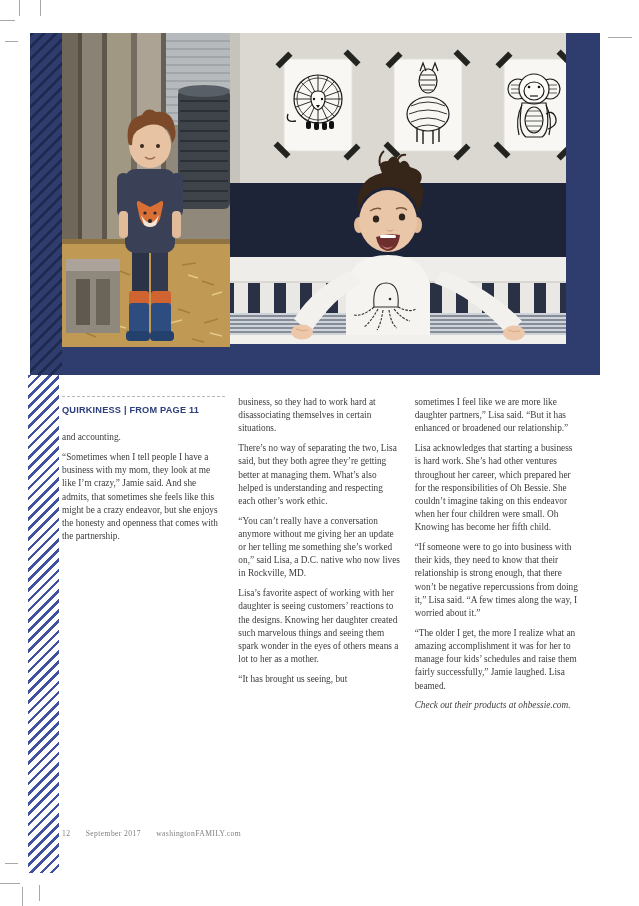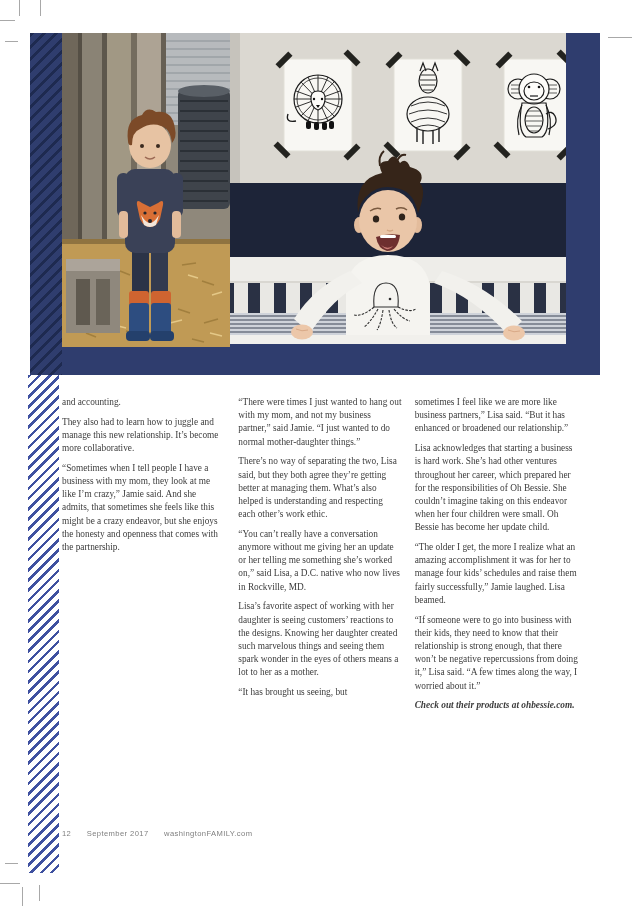--- a/index.html
+++ b/index.html
@@ -257,6 +257,7 @@
     </div>
     <div class="col">
       <div>
+          <p>business, so they had to work hard at disassociating themselves in certain situations.</p>
           <p>“There were times I just wanted to hang out with my mom, and not my business partner,” said Jamie. “I just wanted to do normal mother-daughter things.”</p>
           <p>There’s no way of separating the two, Lisa said, but they both agree they’re getting better at managing them. What’s also helped is understanding and respecting each other’s work ethic.</p>
           <p>“You can’t really have a conversation anymore without me giving her an update or her telling me something she’s worked on,” said Lisa, a D.C. native who now lives in Rockville, MD.</p>

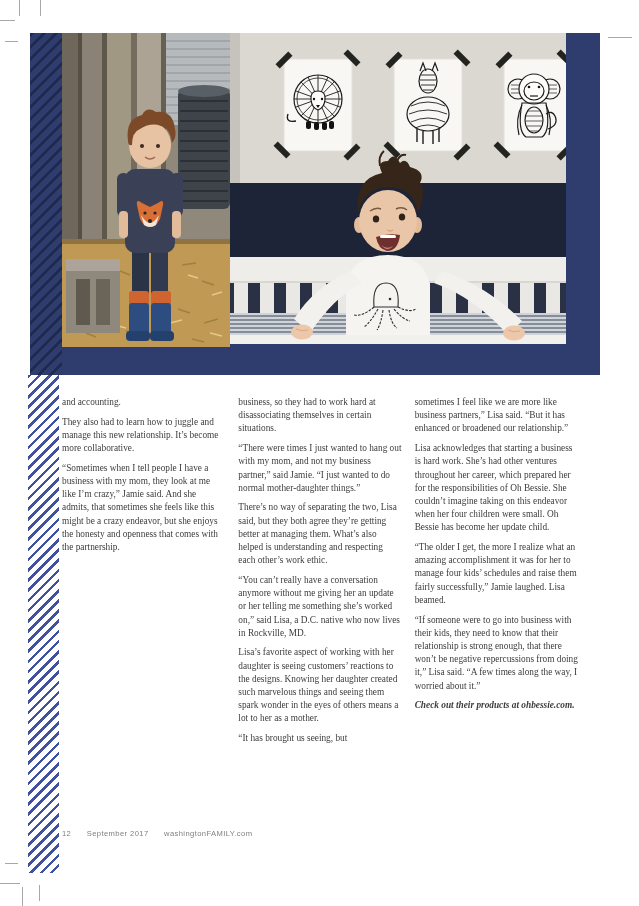--- a/index.html
+++ b/index.html
@@ -267,7 +267,7 @@
     </div>
     <div class="col">
       <div>
-          <p>sometimes I feel like we are more like business partners,” Lisa said. “But it has enhanced or broadened our relationship.”</p>
+          <p>sometimes I feel like we are more like daughter partners,” Lisa said. “But it has enhanced or broadened our relationship.”</p>
           <p>Lisa acknowledges that starting a business is hard work. She’s had other ventures throughout her career, which prepared her for the responsibilities of Oh Bessie. She couldn’t imagine taking on this endeavor when her four children were small. Oh Bessie has become her update child.</p>
           <p>“The older I get, the more I realize what an amazing accomplishment it was for her to manage four kids’ schedules and raise them fairly successfully,” Jamie laughed. Lisa beamed.</p>
           <p>“If someone were to go into business with their kids, they need to know that their relationship is strong enough, that there won’t be negative repercussions from doing it,” Lisa said. “A few times along the way, I worried about it.”</p>

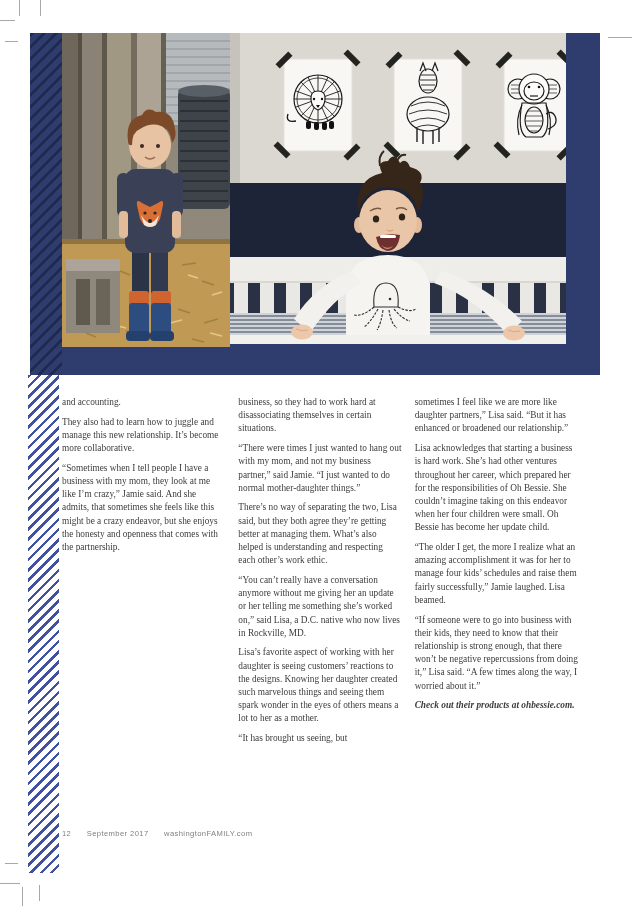--- a/index.html
+++ b/index.html
@@ -249,6 +249,7 @@
 
   <main class="article">
     <div class="col">
+      <div class="kicker">QUIRKINESS | FROM PAGE 11</div>
       <div>
           <p>and accounting.</p>
           <p>They also had to learn how to juggle and manage this new relationship. It’s become more collaborative.</p>

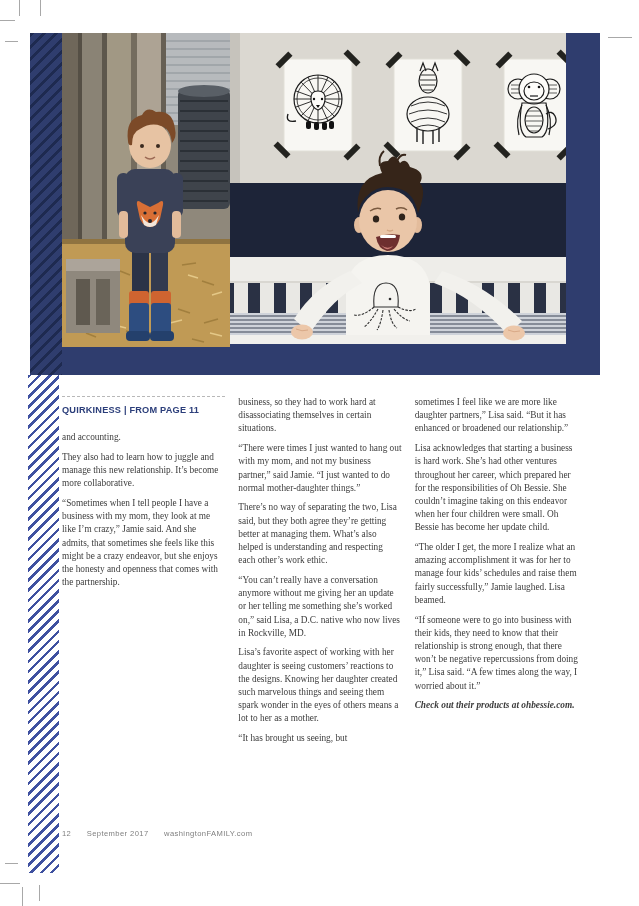--- a/index.html
+++ b/index.html
@@ -259,7 +259,6 @@
     <div class="col">
       <div>
           <p>business, so they had to work hard at disassociating themselves in certain situations.</p>
-          <p>“There were times I just wanted to hang out with my mom, and not my business partner,” said Jamie. “I just wanted to do normal mother-daughter things.”</p>
           <p>There’s no way of separating the two, Lisa said, but they both agree they’re getting better at managing them. What’s also helped is understanding and respecting each other’s work ethic.</p>
           <p>“You can’t really have a conversation anymore without me giving her an update or her telling me something she’s worked on,” said Lisa, a D.C. native who now lives in Rockville, MD.</p>
           <p>Lisa’s favorite aspect of working with her daughter is seeing customers’ reactions to the designs. Knowing her daughter created such marvelous things and seeing them spark wonder in the eyes of others means a lot to her as a mother.</p>

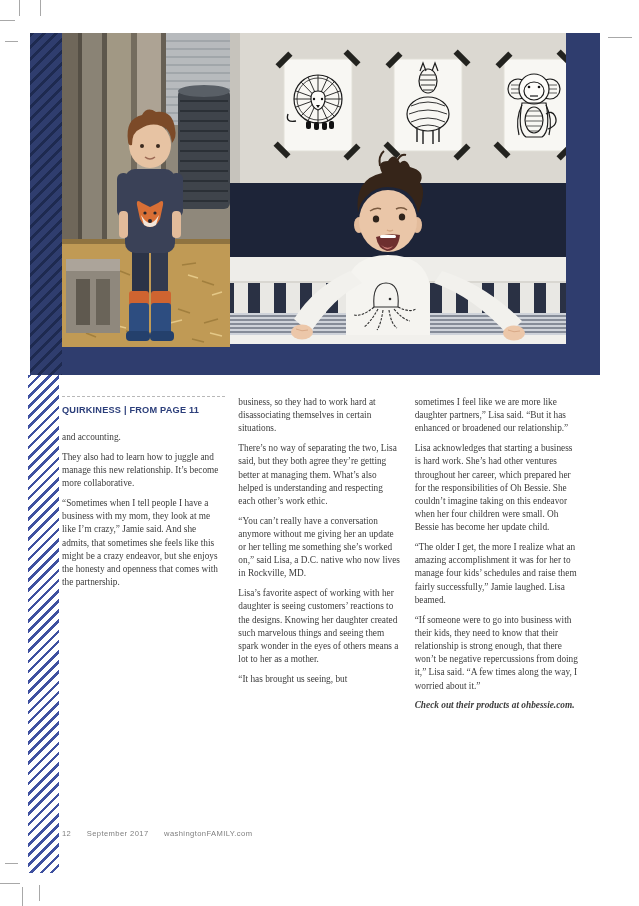--- a/index.html
+++ b/index.html
@@ -268,7 +268,7 @@
     <div class="col">
       <div>
           <p>sometimes I feel like we are more like daughter partners,” Lisa said. “But it has enhanced or broadened our relationship.”</p>
-          <p>Lisa acknowledges that starting a business is hard work. She’s had other ventures throughout her career, which prepared her for the responsibilities of Oh Bessie. She couldn’t imagine taking on this endeavor when her four children were small. Oh Bessie has become her update child.</p>
+          <p>Lisa acknowledges that starting a business is hard work. She’s had other ventures throughout her career, which prepared her for the responsibilities of Oh Bessie. She couldn’t imagine taking on this endeavor when her four children were small. Oh Knowing has become her fifth child.</p>
           <p>“The older I get, the more I realize what an amazing accomplishment it was for her to manage four kids’ schedules and raise them fairly successfully,” Jamie laughed. Lisa beamed.</p>
           <p>“If someone were to go into business with their kids, they need to know that their relationship is strong enough, that there won’t be negative repercussions from doing it,” Lisa said. “A few times along the way, I worried about it.”</p>
         </div>

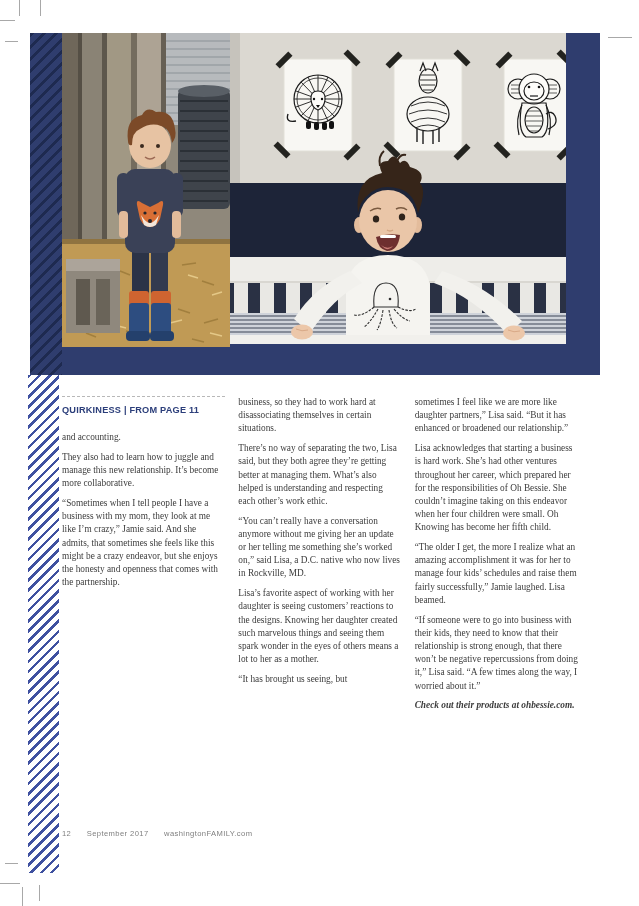--- a/index.html
+++ b/index.html
@@ -252,7 +252,6 @@
       <div class="kicker">QUIRKINESS | FROM PAGE 11</div>
       <div>
           <p>and accounting.</p>
-          <p>They also had to learn how to juggle and manage this new relationship. It’s become more collaborative.</p>
           <p>“Sometimes when I tell people I have a business with my mom, they look at me like I’m crazy,” Jamie said. And she admits, that sometimes she feels like this might be a crazy endeavor, but she enjoys the honesty and openness that comes with the partnership.</p>
         </div>
     </div>

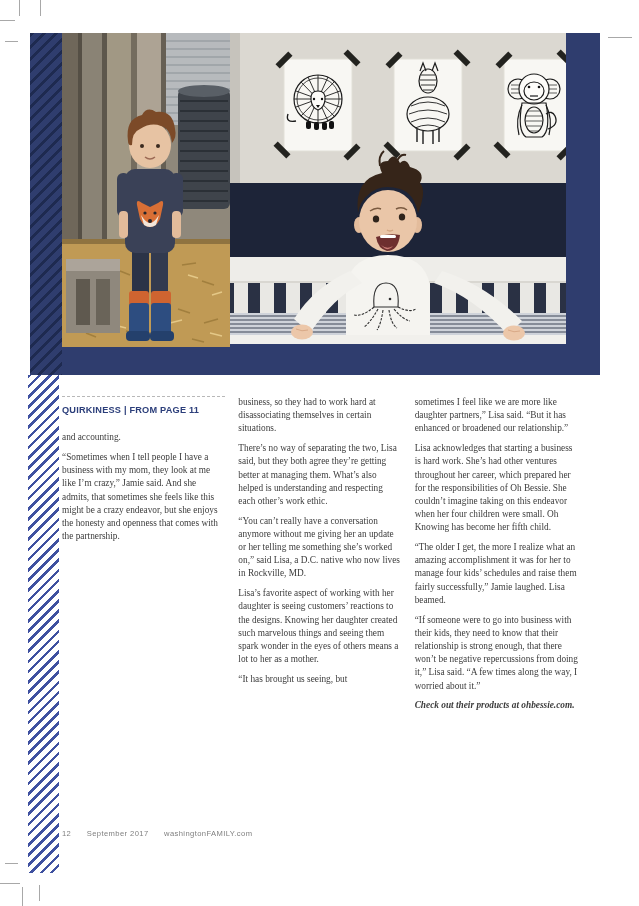--- a/index.html
+++ b/index.html
@@ -268,8 +268,8 @@
       <div>
           <p>sometimes I feel like we are more like daughter partners,” Lisa said. “But it has enhanced or broadened our relationship.”</p>
           <p>Lisa acknowledges that starting a business is hard work. She’s had other ventures throughout her career, which prepared her for the responsibilities of Oh Bessie. She couldn’t imagine taking on this endeavor when her four children were small. Oh Knowing has become her fifth child.</p>
+          <p>“If someone were to go into business with their kids, they need to know that their relationship is strong enough, that there won’t be negative repercussions from doing it,” Lisa said. “A few times along the way, I worried about it.”</p>
           <p>“The older I get, the more I realize what an amazing accomplishment it was for her to manage four kids’ schedules and raise them fairly successfully,” Jamie laughed. Lisa beamed.</p>
-          <p>“If someone were to go into business with their kids, they need to know that their relationship is strong enough, that there won’t be negative repercussions from doing it,” Lisa said. “A few times along the way, I worried about it.”</p>
         </div>
       <p class="closing">Check out their products at ohbessie.com.</p>
     </div>

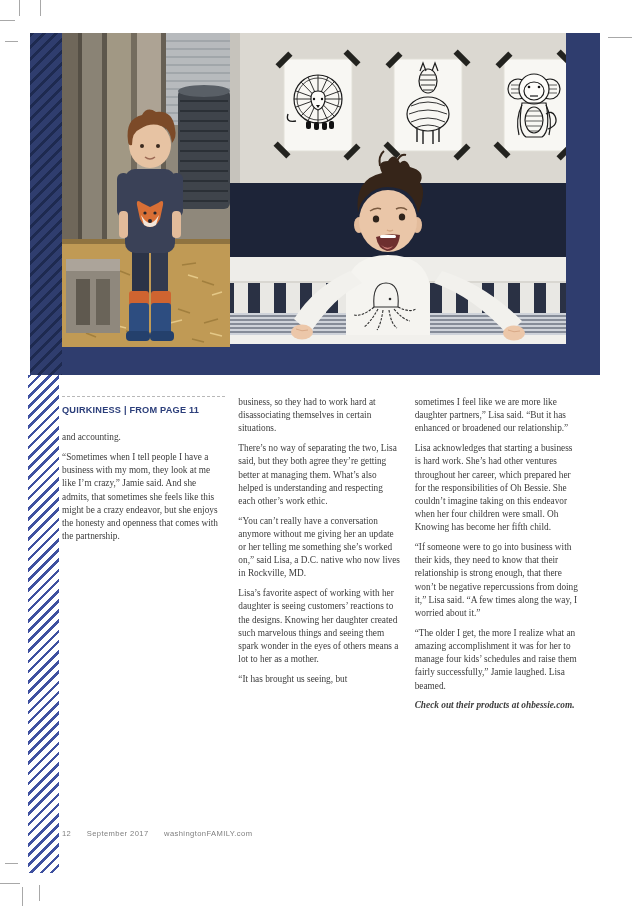--- a/index.html
+++ b/index.html
@@ -30,7 +30,7 @@
   .kicker{border-top:1px dashed #b8b8b8;padding-top:7px;margin-bottom:14px;
         font-family:"Liberation Sans",sans-serif;font-weight:bold;font-size:9.2px;
         letter-spacing:.2px;color:#2b3e7a;}
-  .closing{font-style:italic;font-weight:bold;}
+  .closing{font-style:italic;}
 
   
   .pfooter{position:absolute;left:62px;top:829px;font-family:Liberation Sans, sans-serif;

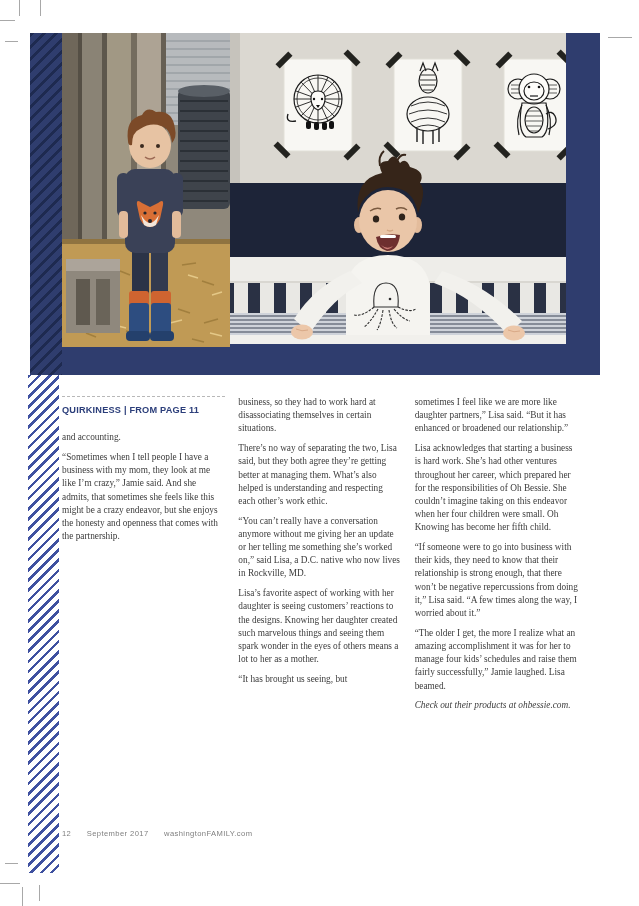--- a/index.html
+++ b/index.html
@@ -33,7 +33,7 @@
   .closing{font-style:italic;}
 
   
-  .pfooter{position:absolute;left:62px;top:829px;font-family:Liberation Sans, sans-serif;
+  .pfooter{position:absolute;left:62px;top:829px;font-family:Liberation Serif, serif;
         font-size:7.6px;color:#7f7f7f;letter-spacing:.4px;}
   .pfooter span{margin-right:13px;}
 </style>

